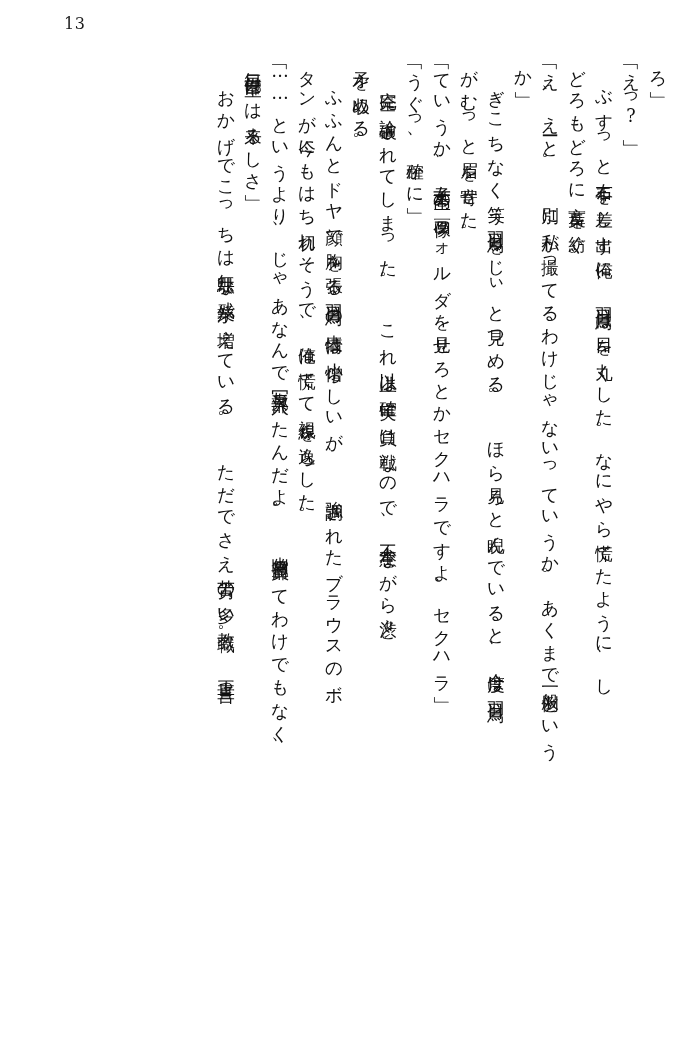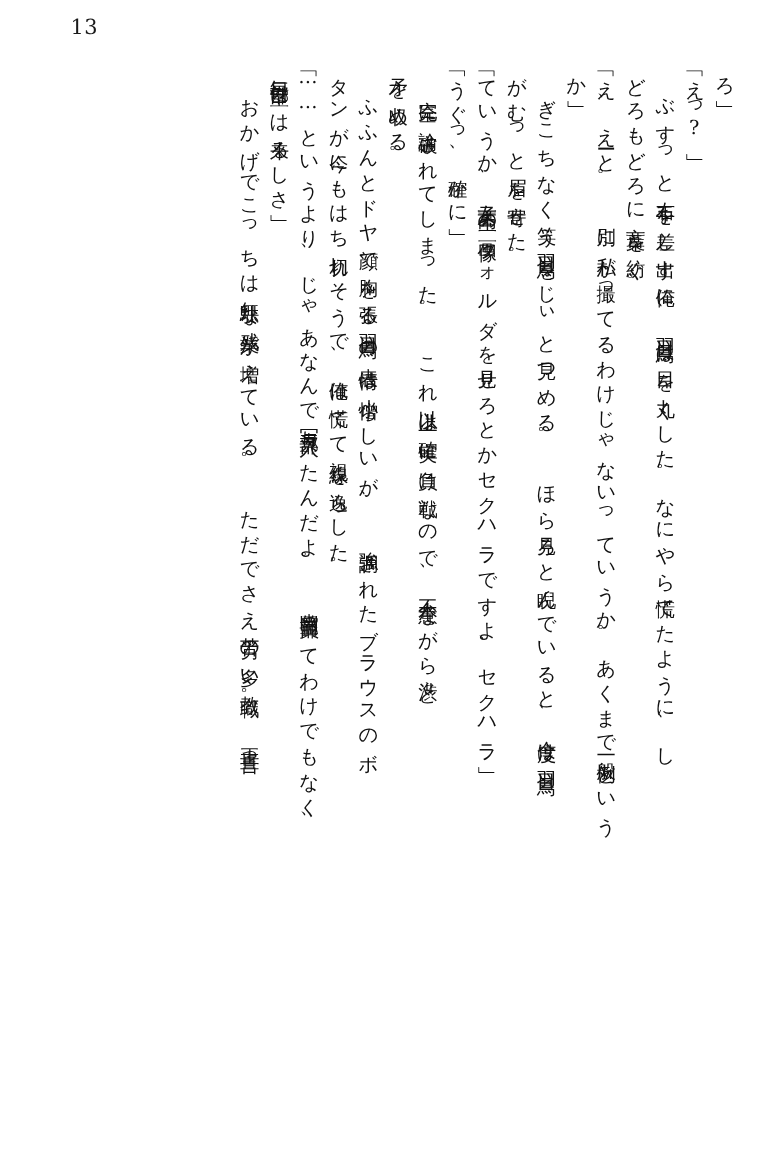--- a/index.html
+++ b/index.html
@@ -25,7 +25,7 @@
     position: absolute;
     top: 14px;
     left: 64px;
-    font-size: 19px;
+    font-size: 16px;
     font-family: "DejaVu Serif", "Liberation Serif", serif;
     color: #1a1a1a;
     letter-spacing: 0.5px;

